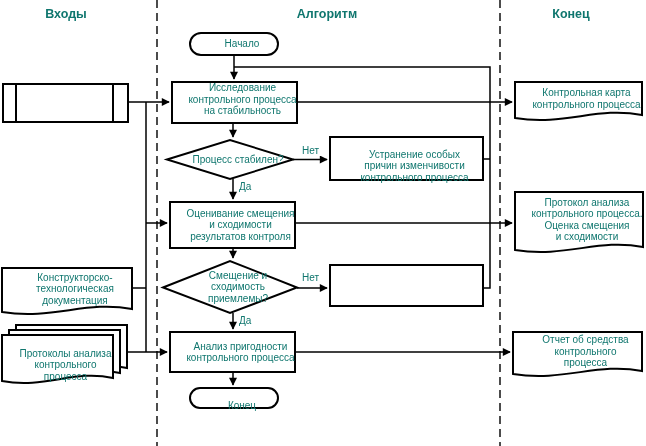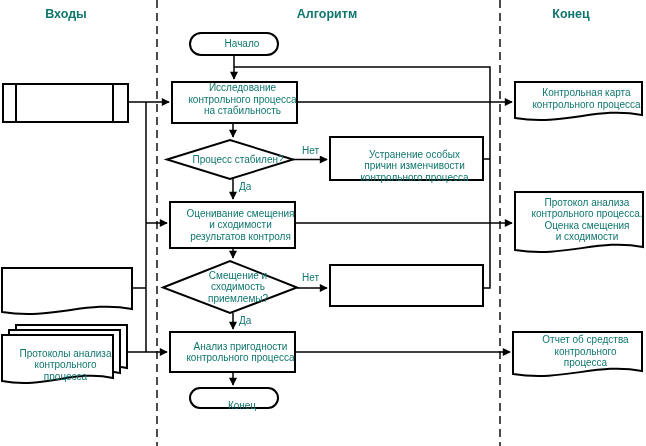--- a/index.html
+++ b/index.html
@@ -126,6 +126,9 @@
 контрольного процесса</div>
   <div class="txt" style="left:190px; top:388px; width:88px;  height:36px;border-radius:8px;">Конец</div>
 
+  <div class="txt" style="left:2px; top:268px; width:130px; height:42px;">Конструкторско-
+технологическая
+документация</div>
   <div class="txt" style="left:2px; top:336px; width:111px; height:42px;margin-top:8px;">Протоколы анализа
 контрольного
 процесса</div>

